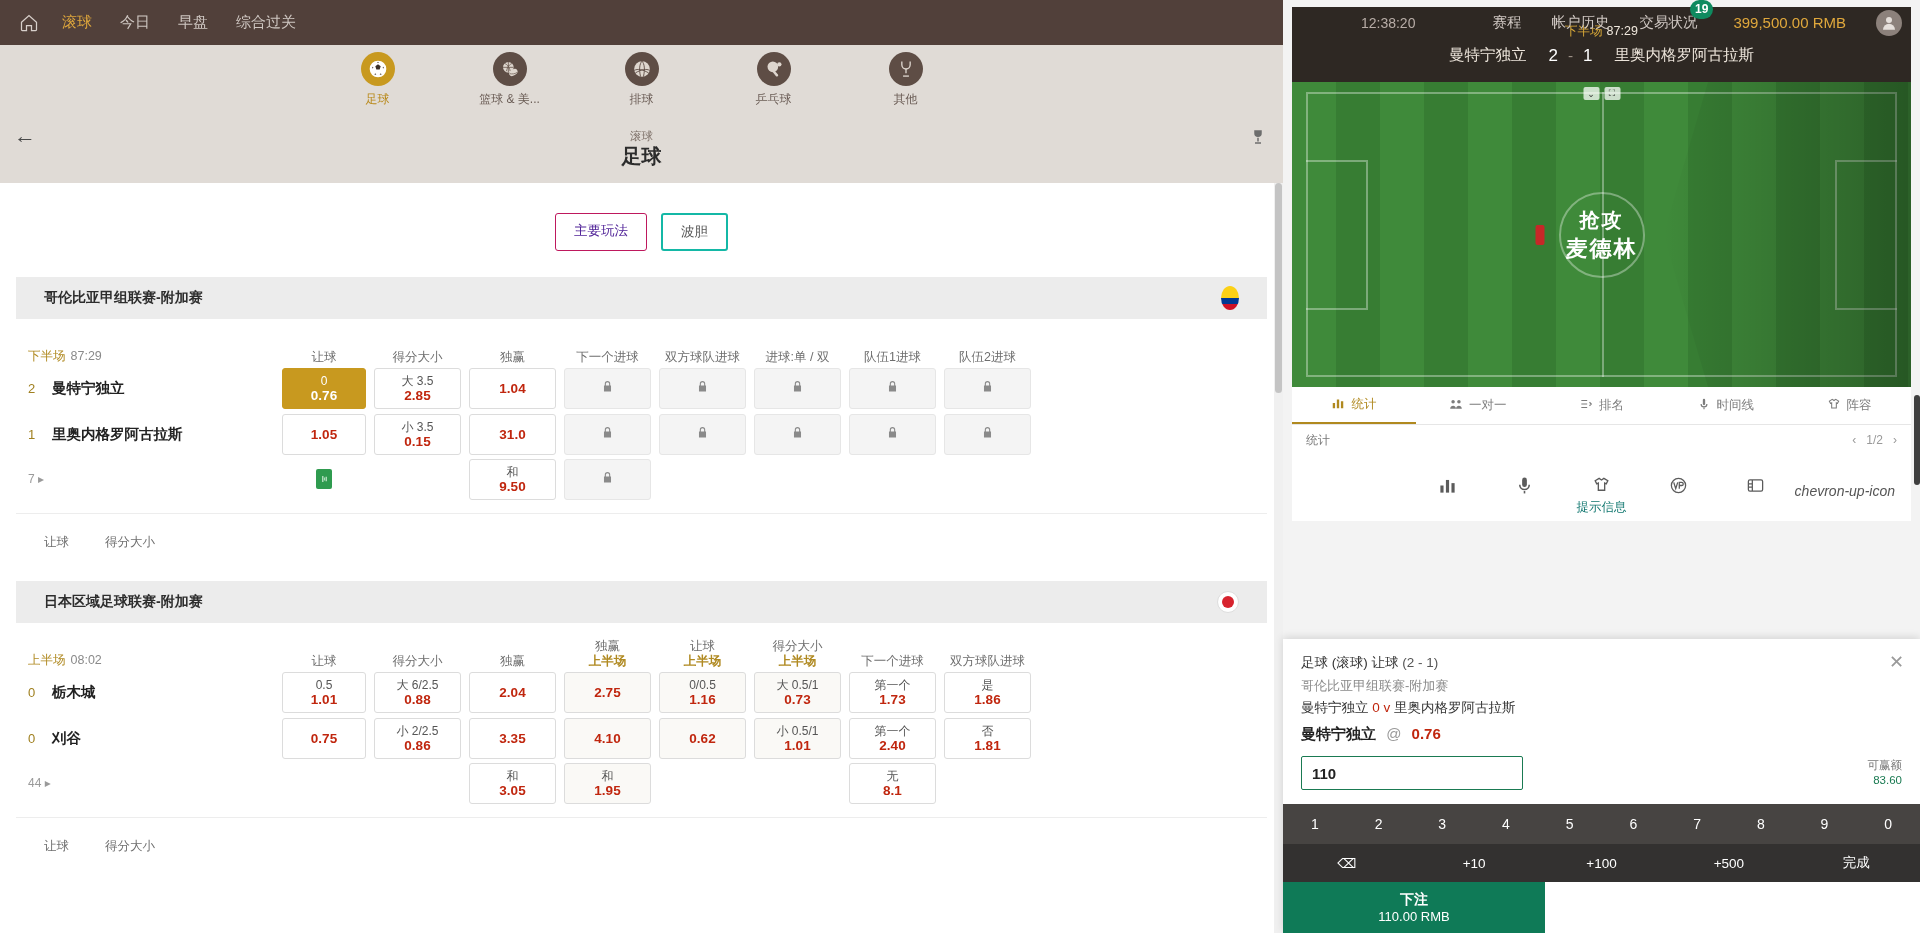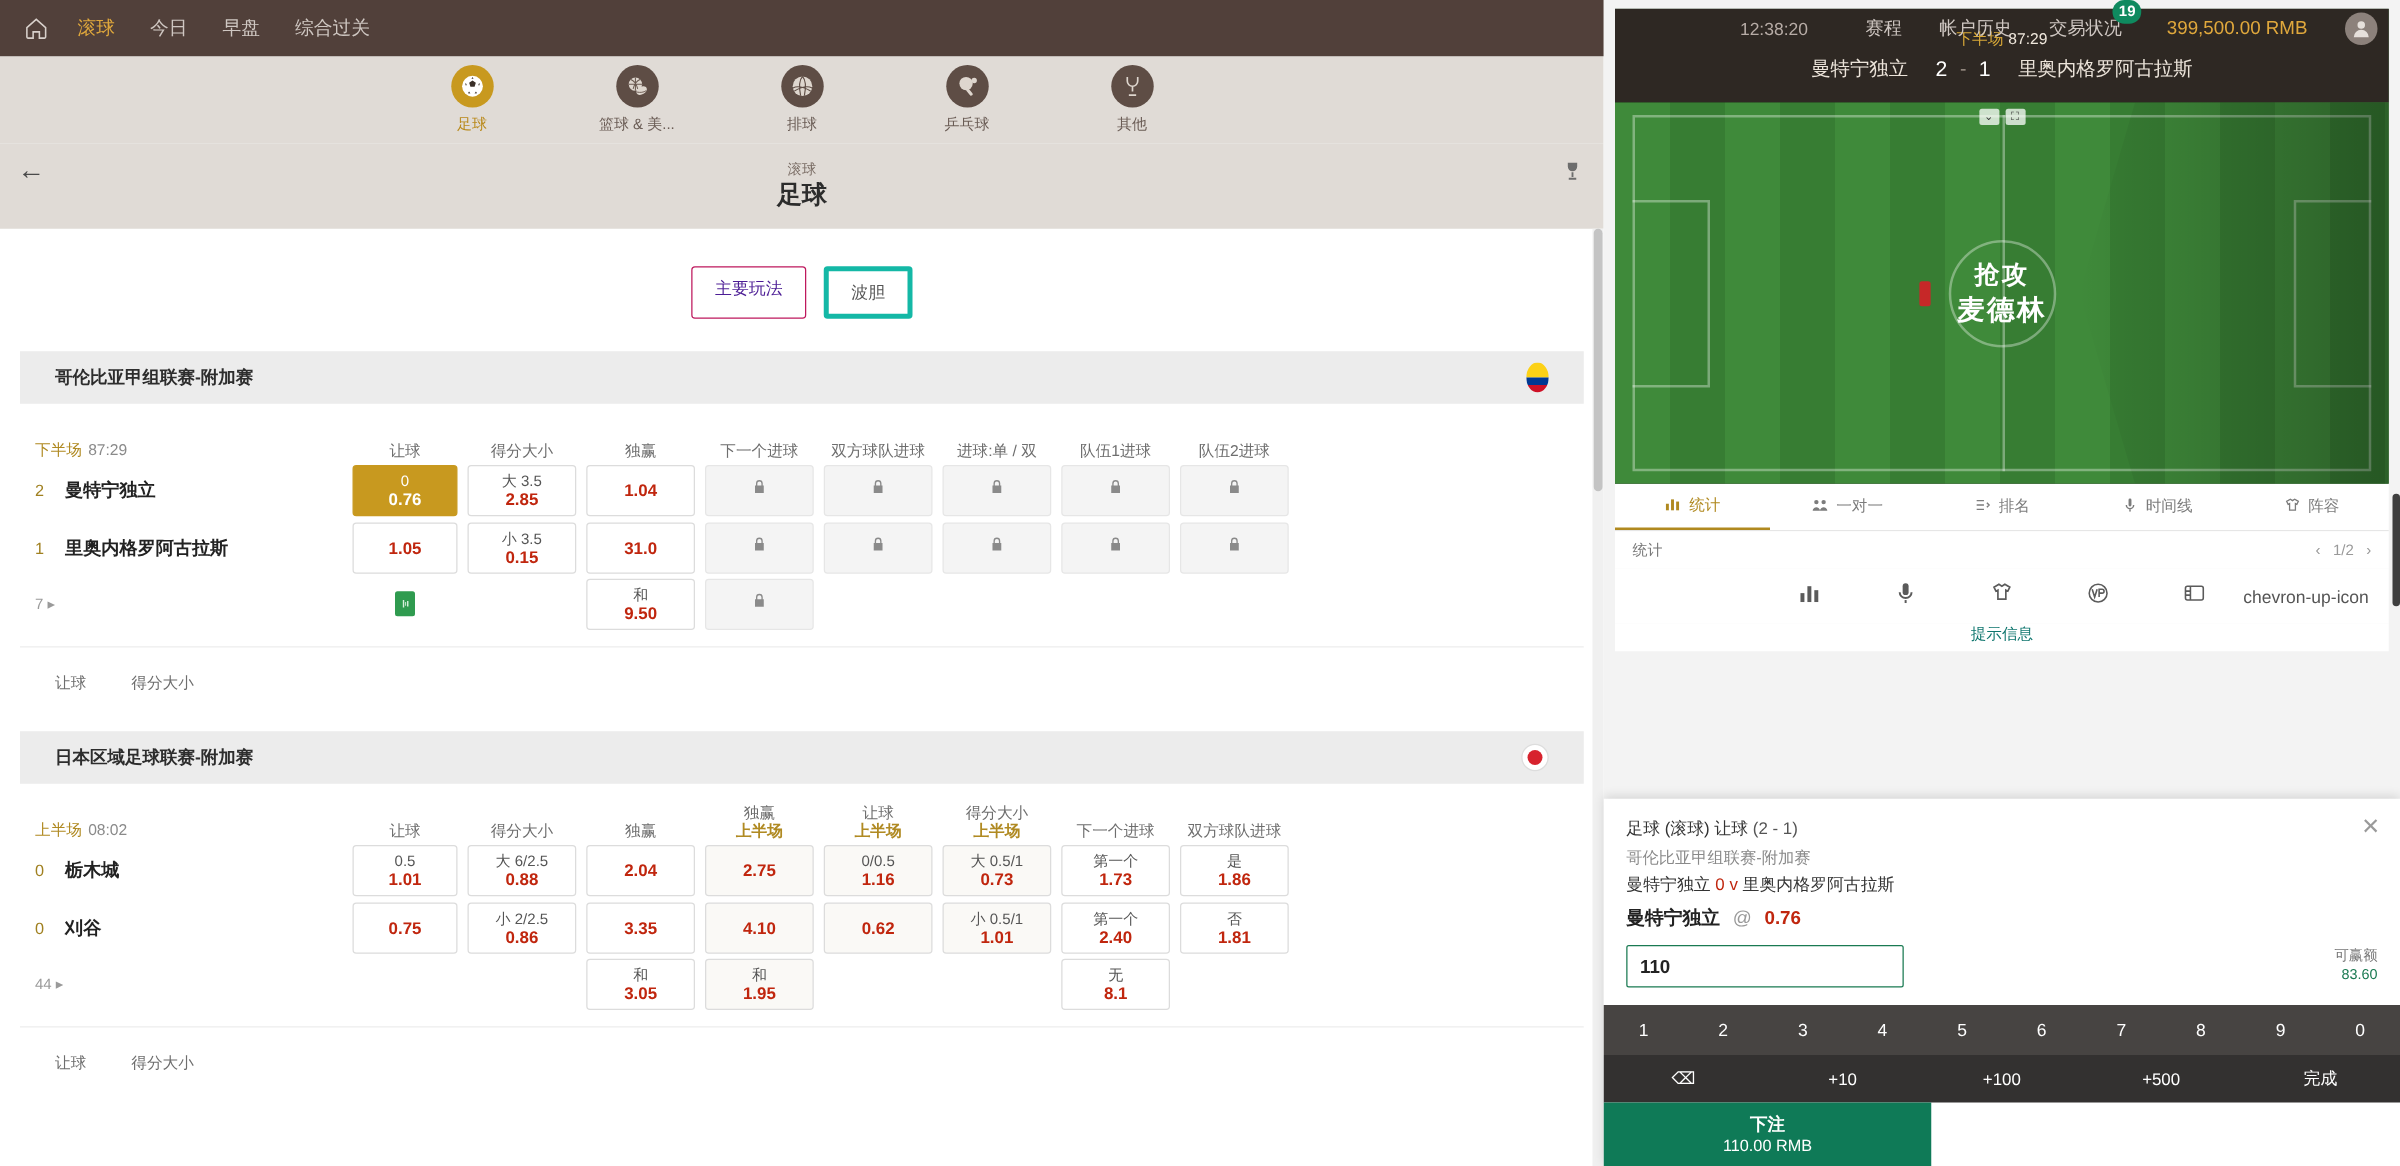--- a/index.html
+++ b/index.html
@@ -28,7 +28,7 @@
     display: flex; align-items: center; justify-content: flex-end;
     padding-right: 18px; color: #cfc7c2; font-size: 14.5px; z-index: 20;
   }
-  .topbar-right .clock { color: #b7aca6; margin-right: 16px; font-size: 14px; }
+  .topbar-right .clock { color: #b7aca6; margin-right: 47px; font-size: 14px; }
   .topbar-right .navlink { margin-left: 30px; cursor: pointer; position: relative; }
   .badge {
     position: absolute; top: -13px; right: -16px; background: #0f8a5f; color: #fff;

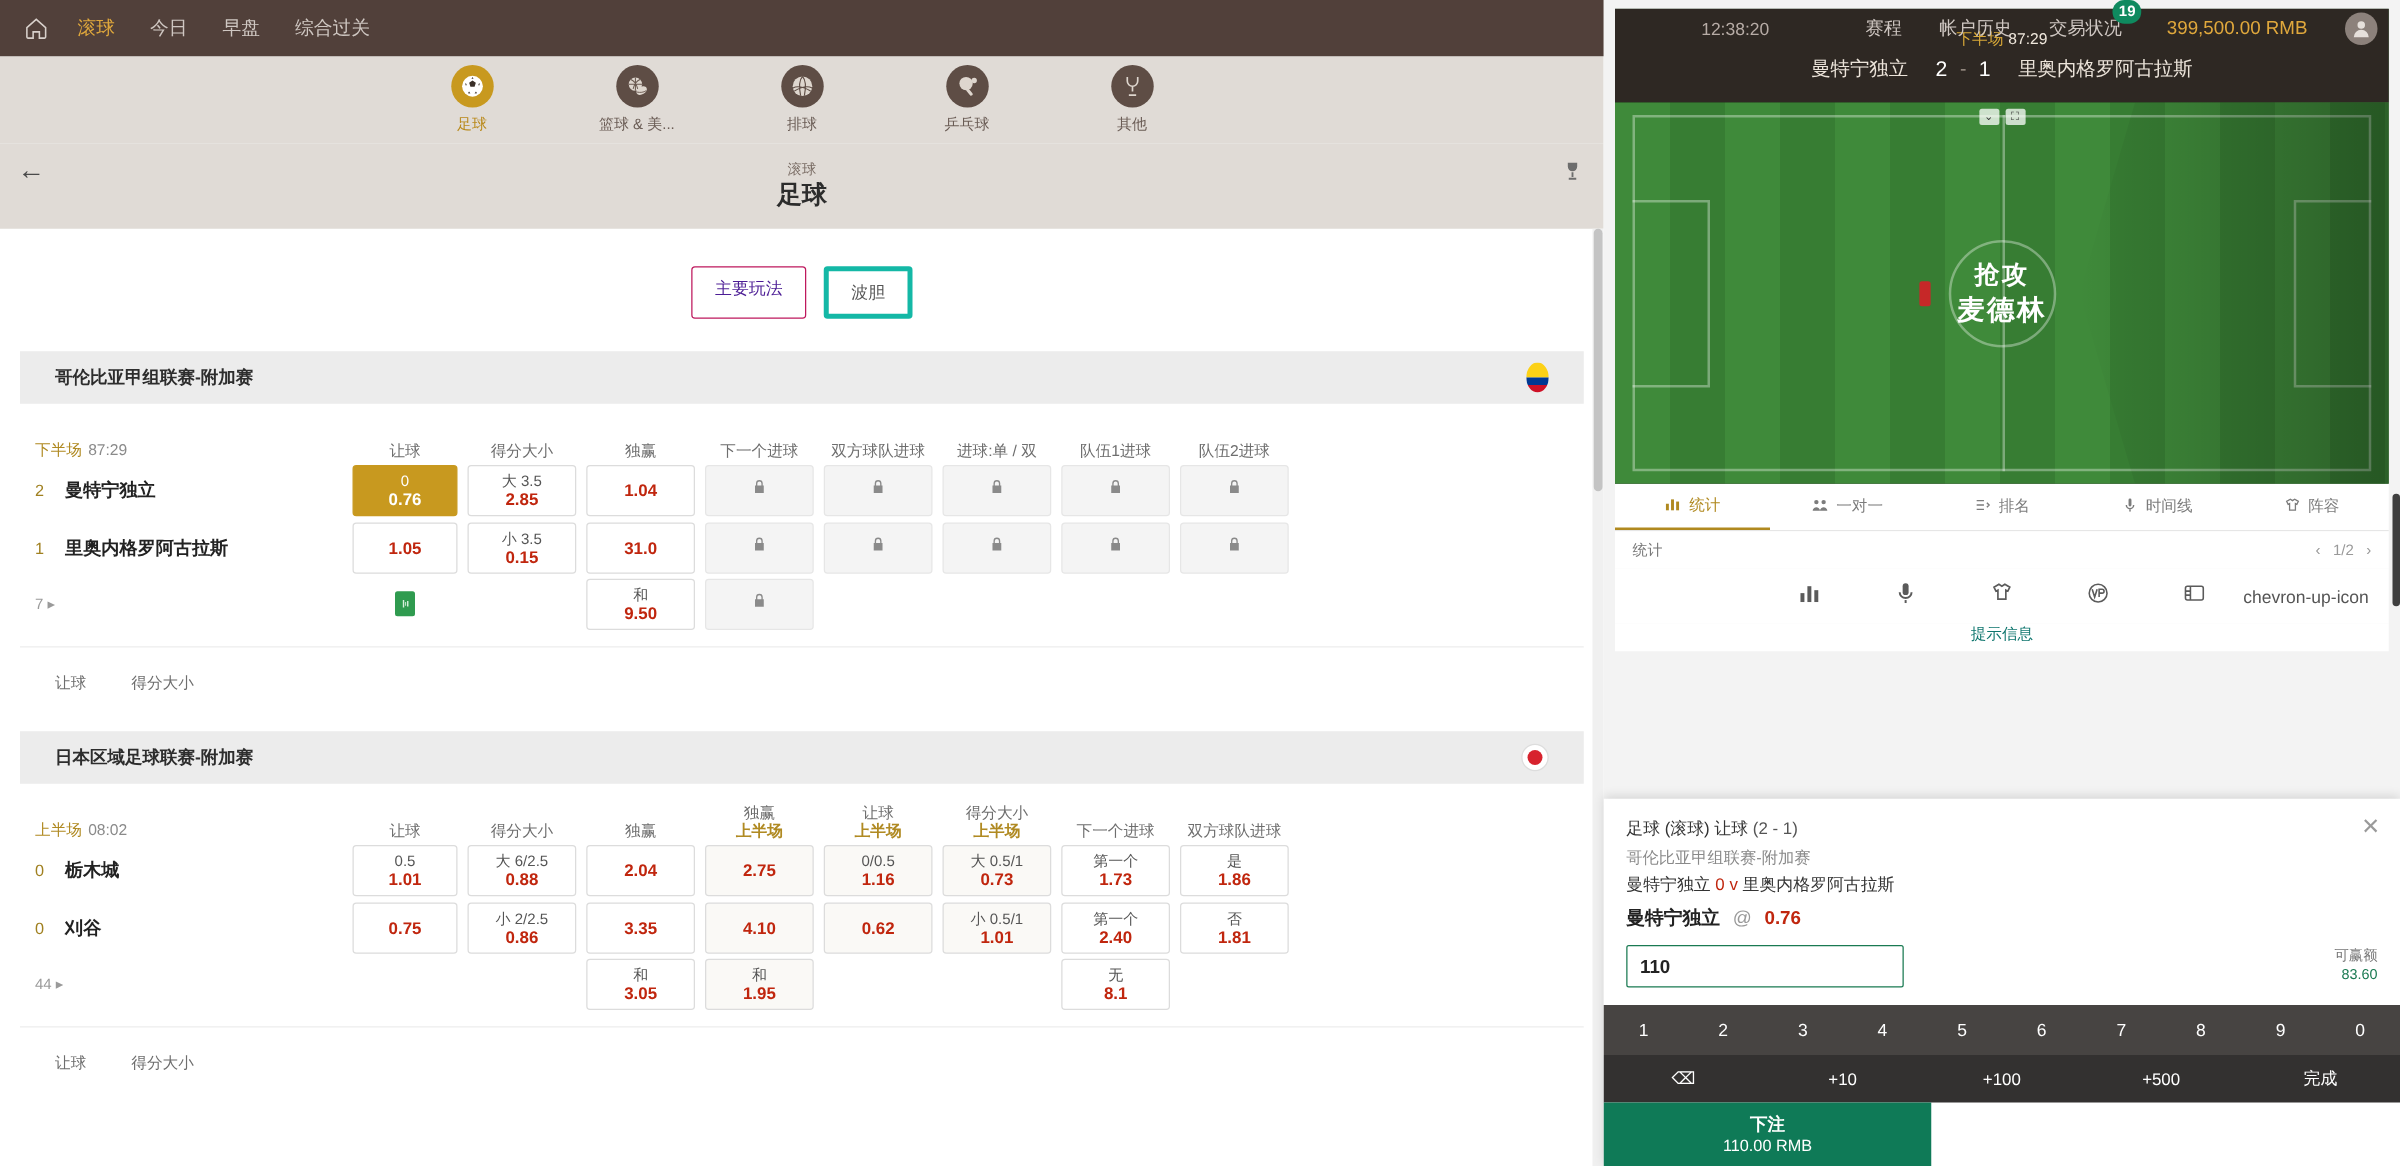--- a/index.html
+++ b/index.html
@@ -72,7 +72,7 @@
     text-align: center; cursor: pointer; background: #fff;
   }
   .filter-btn.active { border: 1px solid #be185d; color: #4c1d95; }
-  .filter-btn.idle { border: 4px solid #14b8a6; color: #555; }
+  .filter-btn.idle { border: 2px solid #14b8a6; color: #555; }
 
   
   .league { }

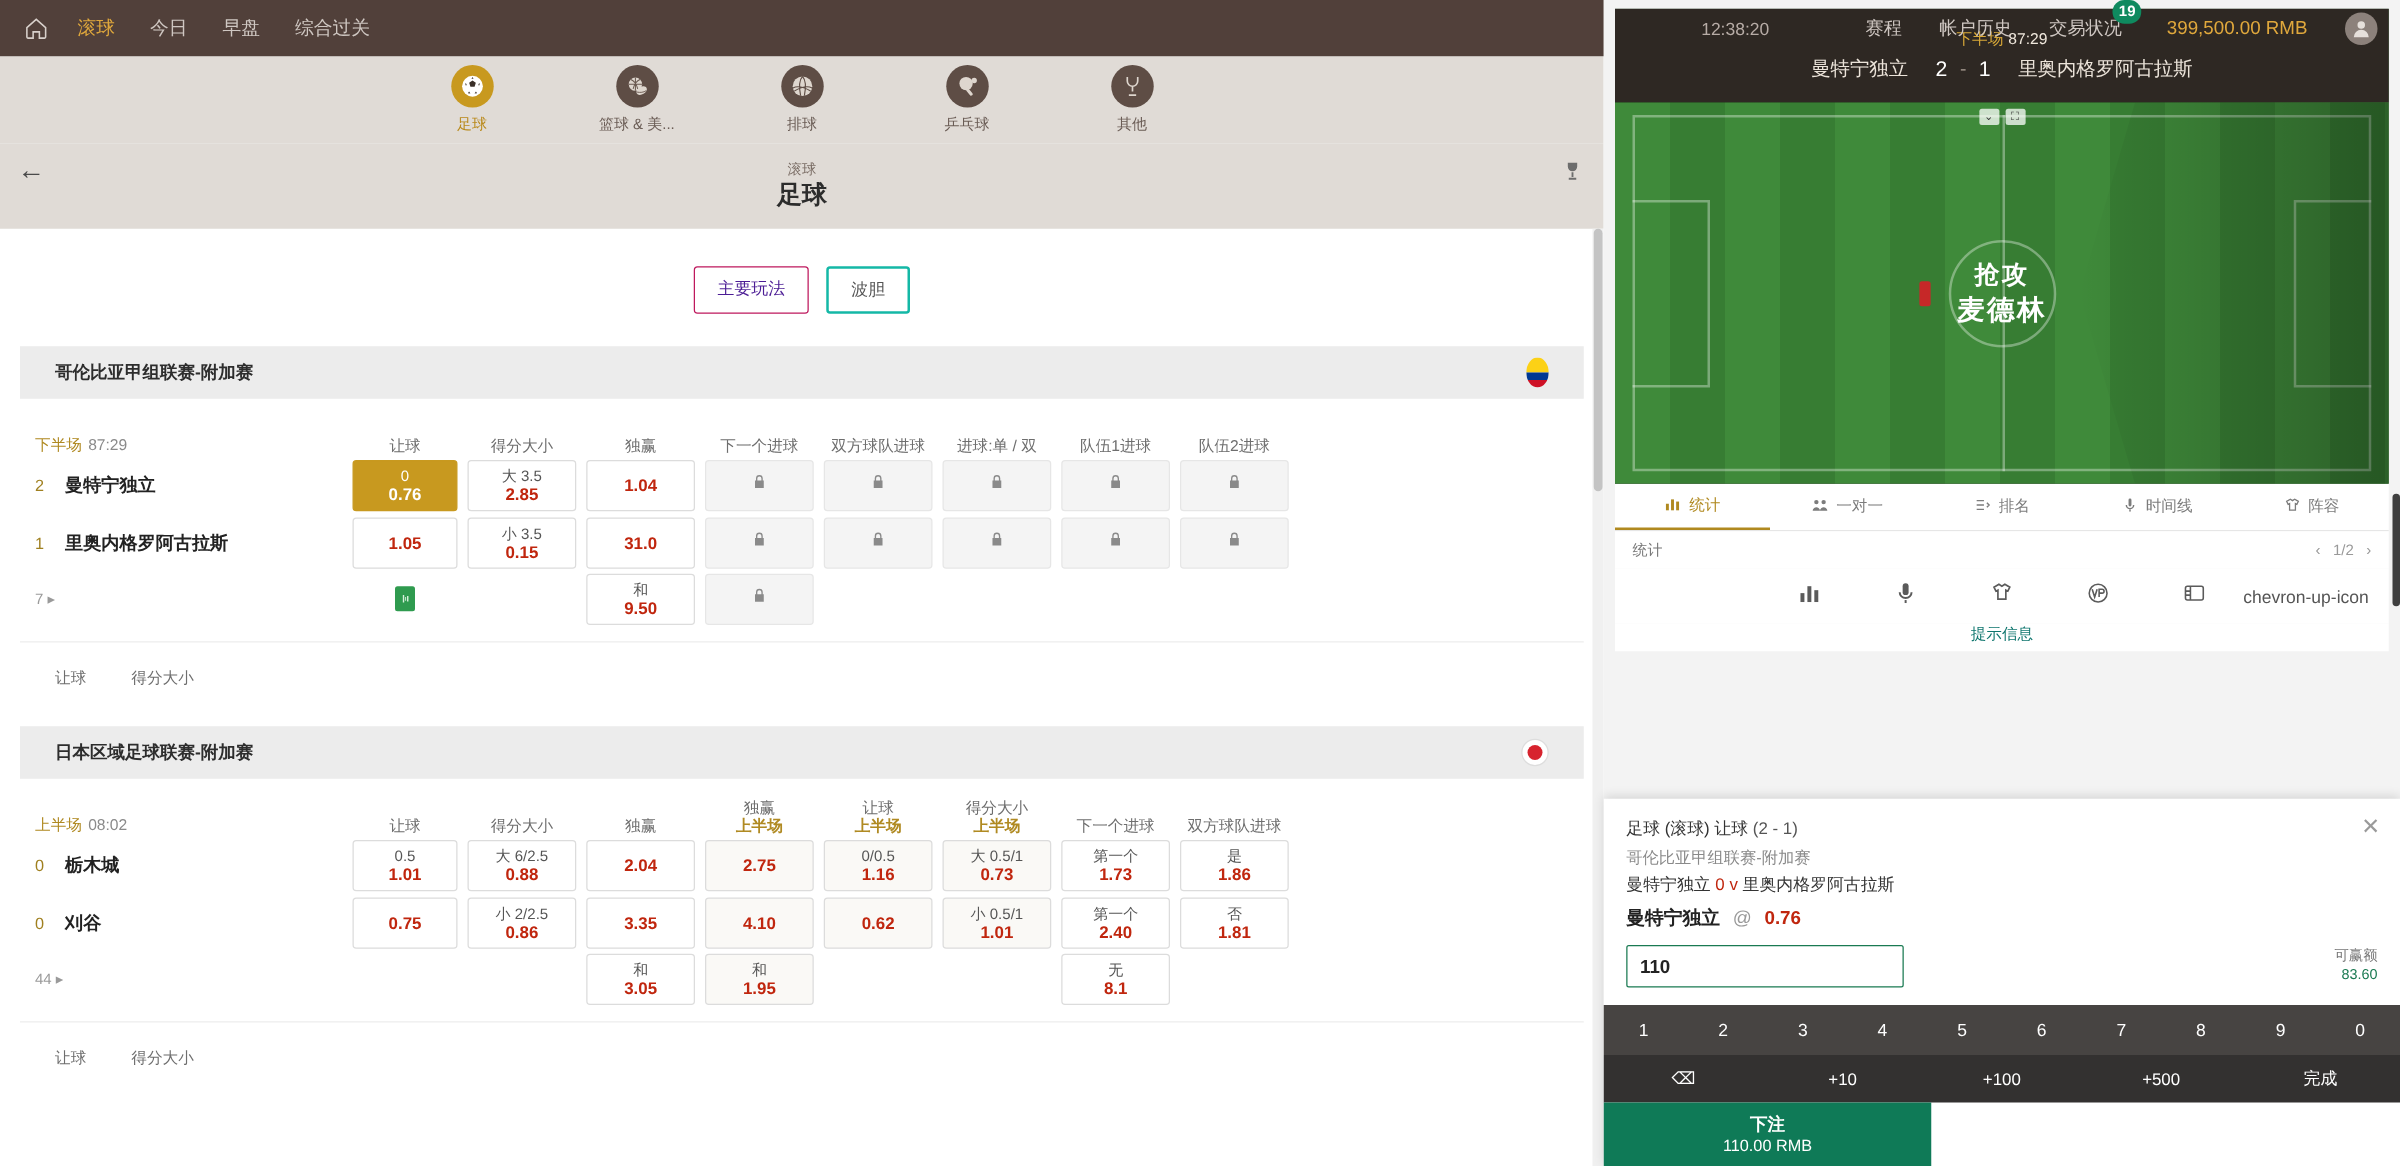--- a/index.html
+++ b/index.html
@@ -165,7 +165,7 @@
 
   .stat-sub { margin: 0 9px; background:#fff; height: 30px; display:flex; align-items:center; justify-content: space-between; padding: 0 14px; font-size: 12px; color: #777;}
   .pager { display:flex; align-items:center; gap:10px; color:#999; font-size:12px; }
-  .stat-icons { margin: 0 9px; background:#fff; height: 44px; display:flex; align-items:center; justify-content:center; gap: 58px; position:relative; }
+  .stat-icons { margin: 0 9px; background:#fff; height: 44px; display:flex; align-items:flex-end; justify-content:center; gap: 58px; position:relative;font-style:italic; }
   .stat-icons .collapse { position:absolute; right: 16px; color:#555; font-size: 14px; cursor:pointer; }
   .stat-icons .ic { color: #5b5b5b; cursor: pointer; }
   .tip-line { margin: 0 9px; background:#fff; text-align:center; font-size: 12.5px; color: #0f766e; height: 22px; overflow:hidden; }

